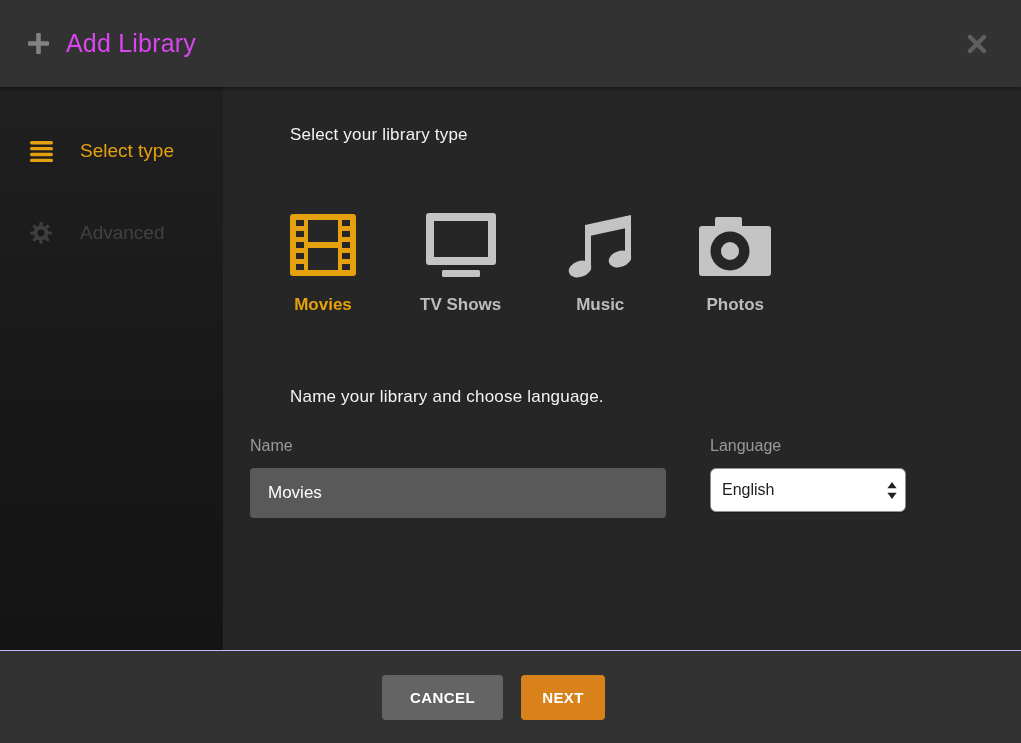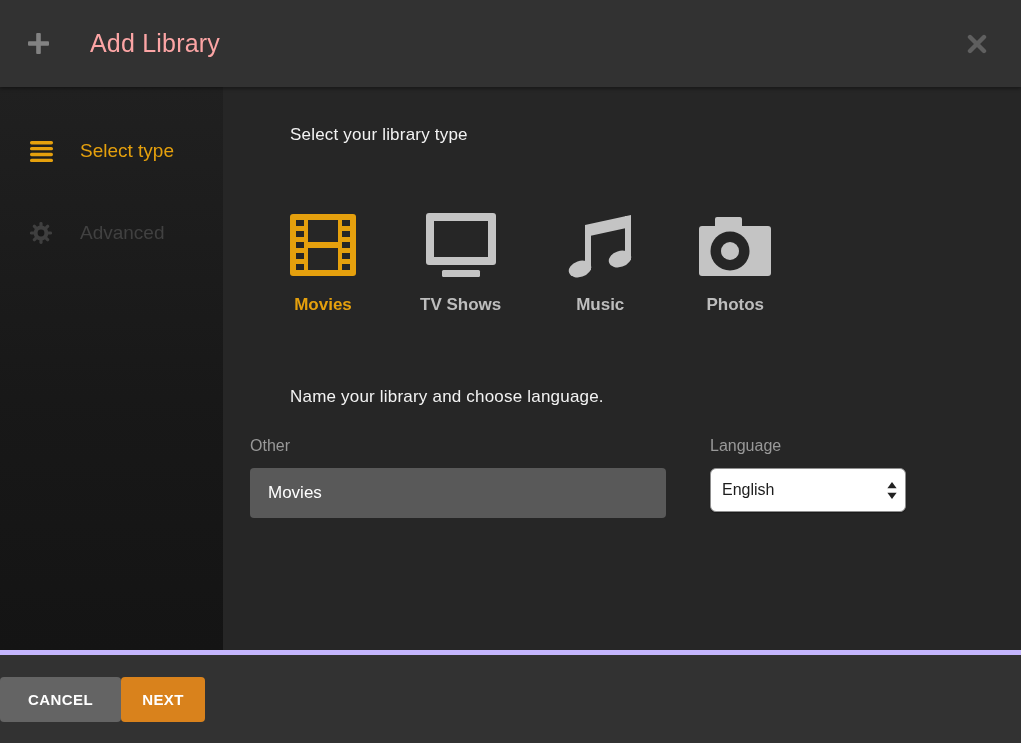--- a/index.html
+++ b/index.html
@@ -32,7 +32,7 @@
     position:relative;z-index:3;
   }
   .header .plus{margin-right:17px;display:flex;}
-  .header .title{font-size:25px;font-weight:400;color:#fca5a5;letter-spacing:0.2px;margin-left:24px;}
+  .header .title{font-size:25px;font-weight:400;color:#d946ef;letter-spacing:0.2px;}
   .header .close{margin-left:auto;cursor:pointer;display:flex;padding:4px;}
 
   

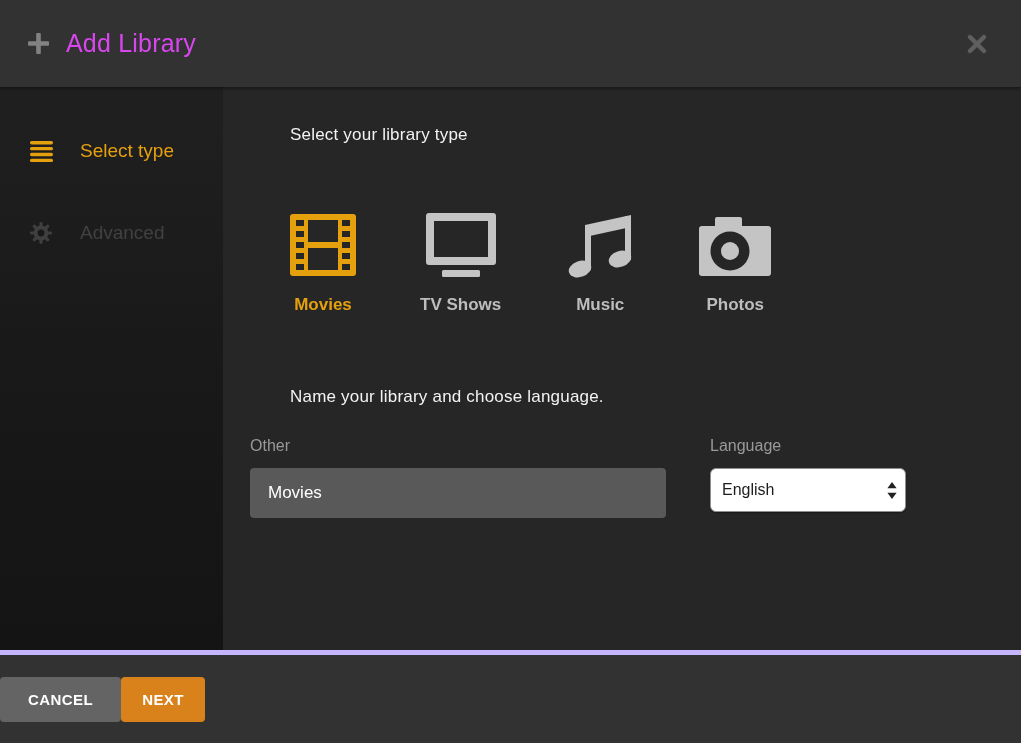--- a/index.html
+++ b/index.html
@@ -225,7 +225,7 @@
 
       <div class="form-row">
         <div>
-          <div class="field-label">Other</div>
+          <div class="field-label">Name</div>
           <input class="name-input" type="text" value="Movies" style="">
         </div>
         <div>

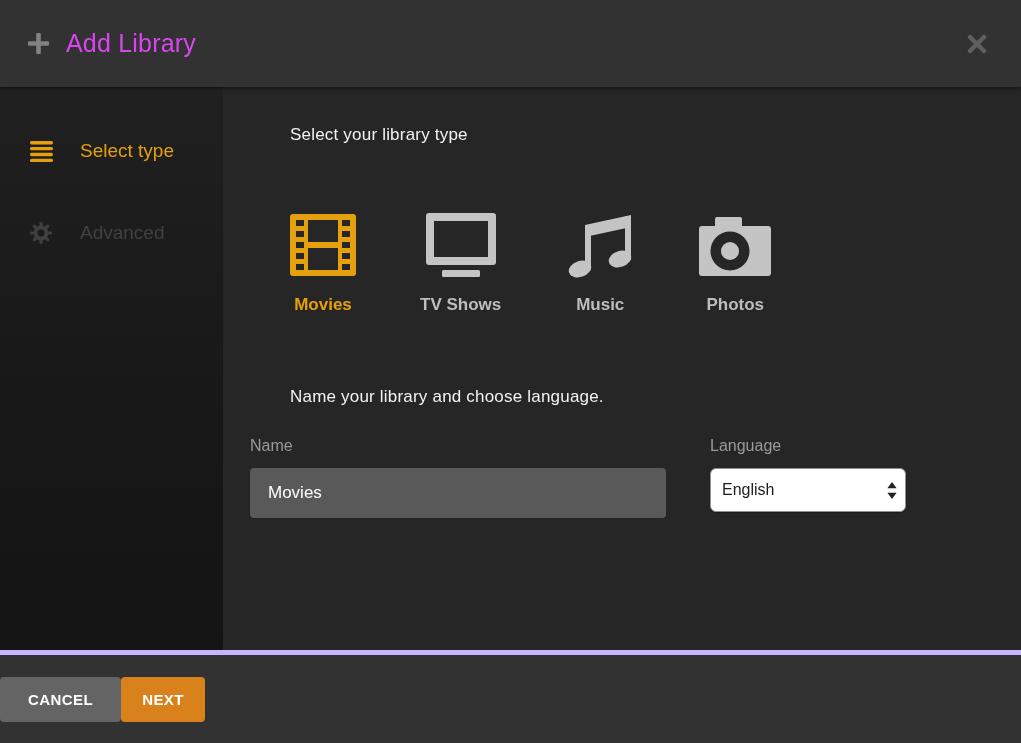--- a/index.html
+++ b/index.html
@@ -82,9 +82,9 @@
   
   .footer{
     height:93px;flex:0 0 93px;background:var(--footer-bg);
-    display:flex;align-items:center;justify-content:flex-start;
-    padding-right:34px;
-    border-top:5px solid #c4b5fd;
+    display:flex;align-items:center;justify-content:center;
+    gap:18px;padding-right:34px;
+    border-top:1px solid #c4b5fd;
   }
   .btn{
     height:45px;border:none;border-radius:4px;color:#ffffff;

